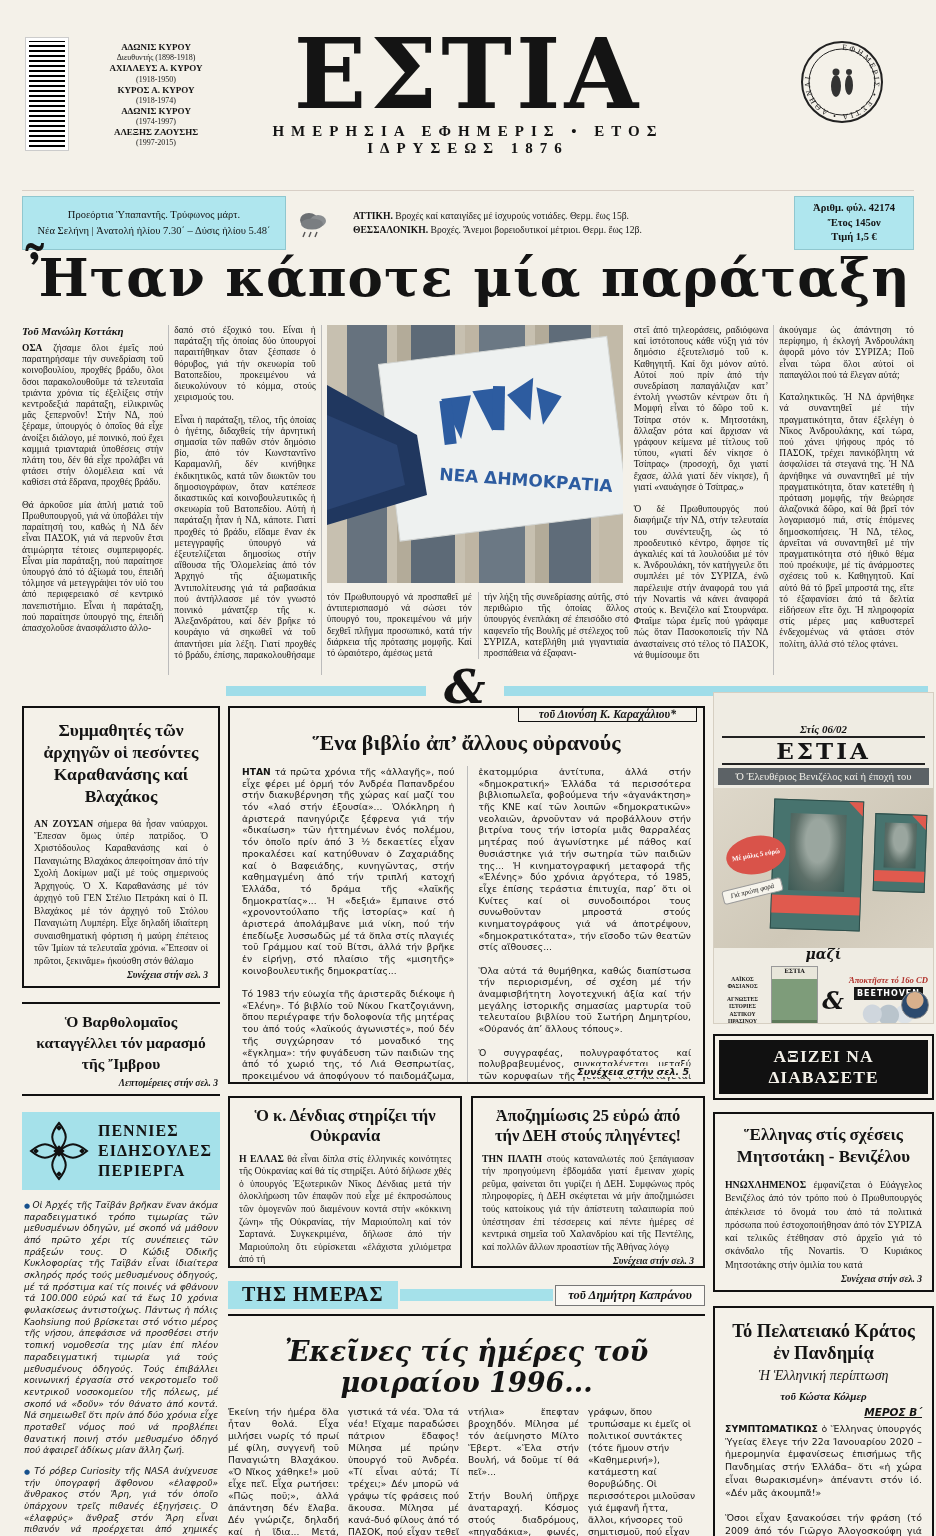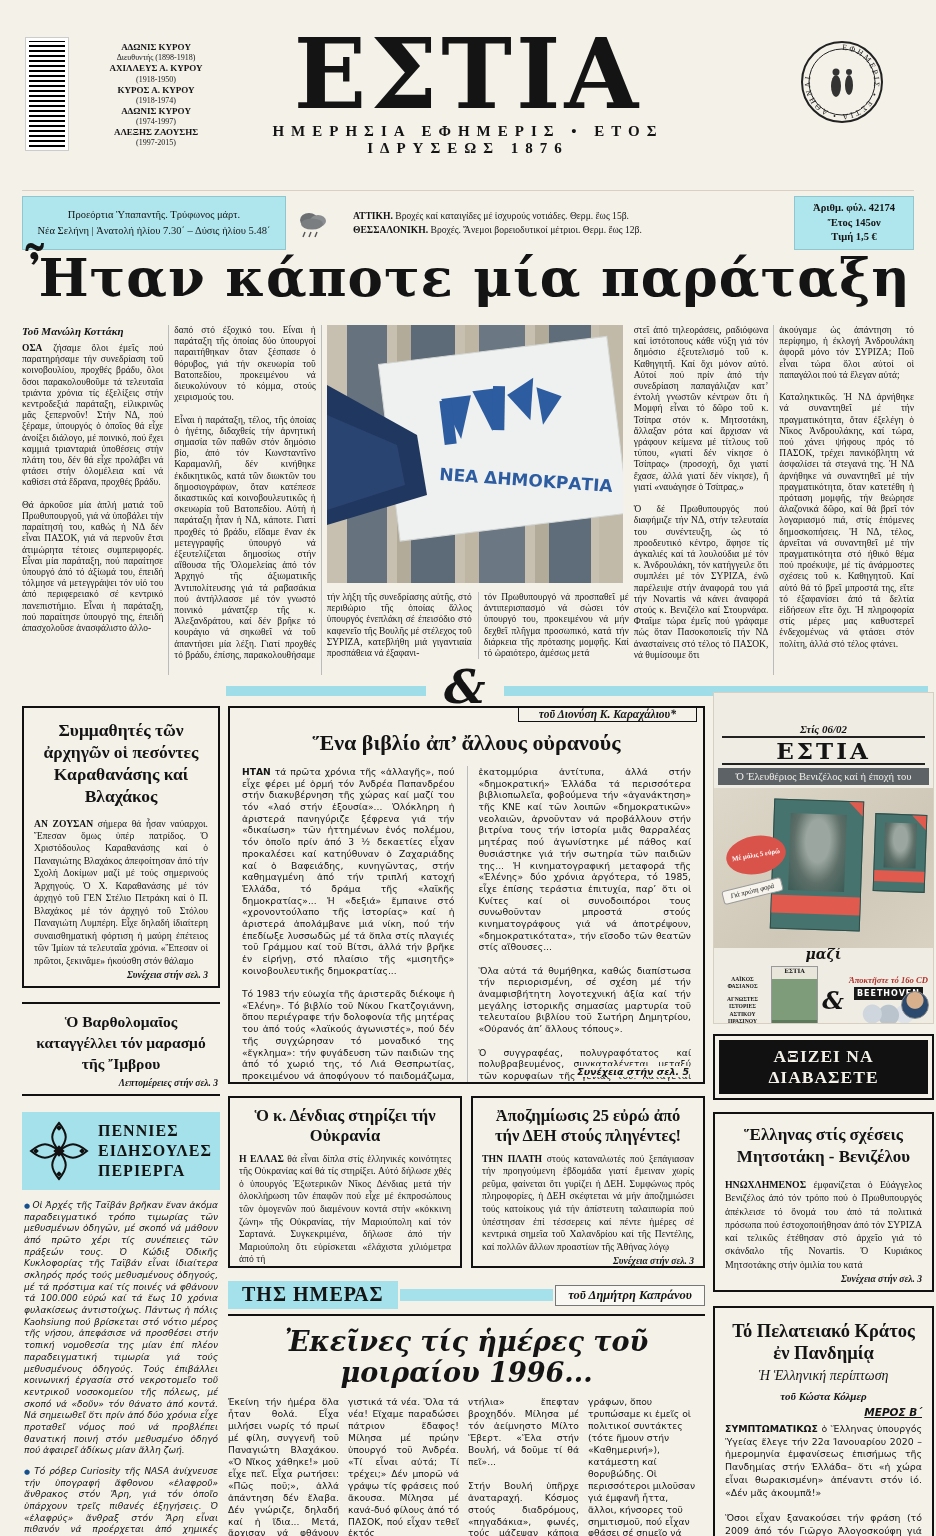--- a/index.html
+++ b/index.html
@@ -239,8 +239,8 @@
       <polygon points="0,90 70,120 78,160 0,185" fill="#2a4472"></polygon>
     </svg>
     <div class="subcols">
+      <div class="just">τόν Πρωθυπουργό νά προσπαθεῖ μέ ἀντιπερισπασμό νά σώσει τόν ὑπουργό του, προκειμένου νά μήν δεχθεῖ πλῆγμα προσωπικό, κατά τήν διάρκεια τῆς πρότασης μομφῆς. Καί τό ὡραιότερο, ἀμέσως μετά</div>
       <div class="just">τήν λήξη τῆς συνεδρίασης αὐτῆς, στό περιθώριο τῆς ὁποίας ἄλλος ὑπουργός ἐνεπλάκη σέ ἐπεισόδιο στό καφενεῖο τῆς Βουλῆς μέ στέλεχος τοῦ ΣΥΡΙΖΑ, κατεβλήθη μιά γιγαντιαία προσπάθεια νά ἐξαφανι-</div>
-      <div class="just">τόν Πρωθυπουργό νά προσπαθεῖ μέ ἀντιπερισπασμό νά σώσει τόν ὑπουργό του, προκειμένου νά μήν δεχθεῖ πλῆγμα προσωπικό, κατά τήν διάρκεια τῆς πρότασης μομφῆς. Καί τό ὡραιότερο, ἀμέσως μετά</div>
     </div>
   </div>
   <div class="lcol c4 just pre">στεῖ ἀπό τηλεοράσεις, ραδιόφωνα καί ἱστότοπους κάθε νύξη γιά τόν δημόσιο ἐξευτελισμό τοῦ κ. Καθηγητῆ. Καί ὄχι μόνον αὐτό. Αὐτοί πού πρίν ἀπό τήν συνεδρίαση παπαγάλιζαν κατ’ ἐντολή γνωστῶν κέντρων ὅτι ἡ Μομφή εἶναι τό δῶρο τοῦ κ. Τσίπρα στόν κ. Μητσοτάκη, ἄλλαξαν ρότα καί ἄρχισαν νά γράφουν κείμενα μέ τίτλους τοῦ τύπου, «γιατί δέν νίκησε ὁ Τσίπρας» (προσοχή, ὄχι γιατί ἔχασε, ἀλλά γιατί δέν νίκησε), ἤ γιατί «ναυάγησε ὁ Τσίπρας.»

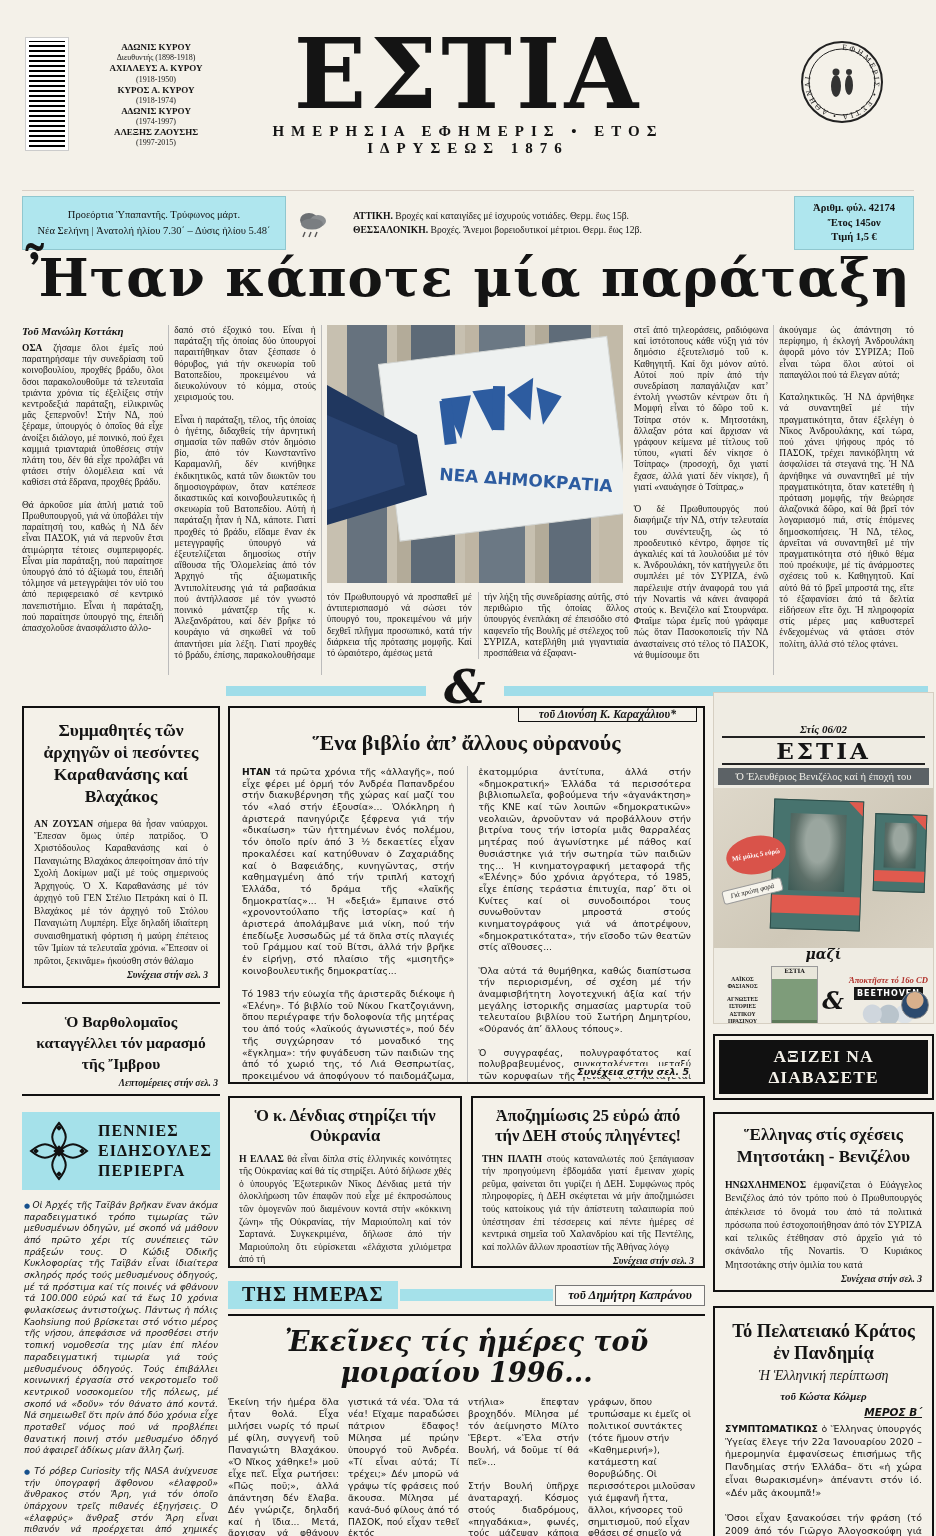--- a/index.html
+++ b/index.html
@@ -86,7 +86,7 @@
   #imeras-band .strip{flex:1;height:12px;background:#a5e1ea;margin:0 2px;}
   #imeras-band .auth{background:#faf8f3;border:1px solid #777;padding:2px 12px;font-style:italic;font-weight:bold;font-size:12.5px;}
   #imeras-rule{border-top:2px solid #111;margin-top:6px;}
-  #imeras-h{font-size:27px;font-weight:bold;font-style:italic;text-align:center;margin:10px 0 8px;font-family:"DejaVu Serif",serif;}
+  #imeras-h{font-size:27px;font-weight:bold;font-style:italic;text-align:center;margin:20px 0 8px;font-family:"DejaVu Serif",serif;}
   #imeras-cols{display:flex;gap:9px;overflow:hidden;}
   #imeras-cols>div{width:111px;font-family:"DejaVu Sans",sans-serif;font-size:9.2px;line-height:1.3;}
   

